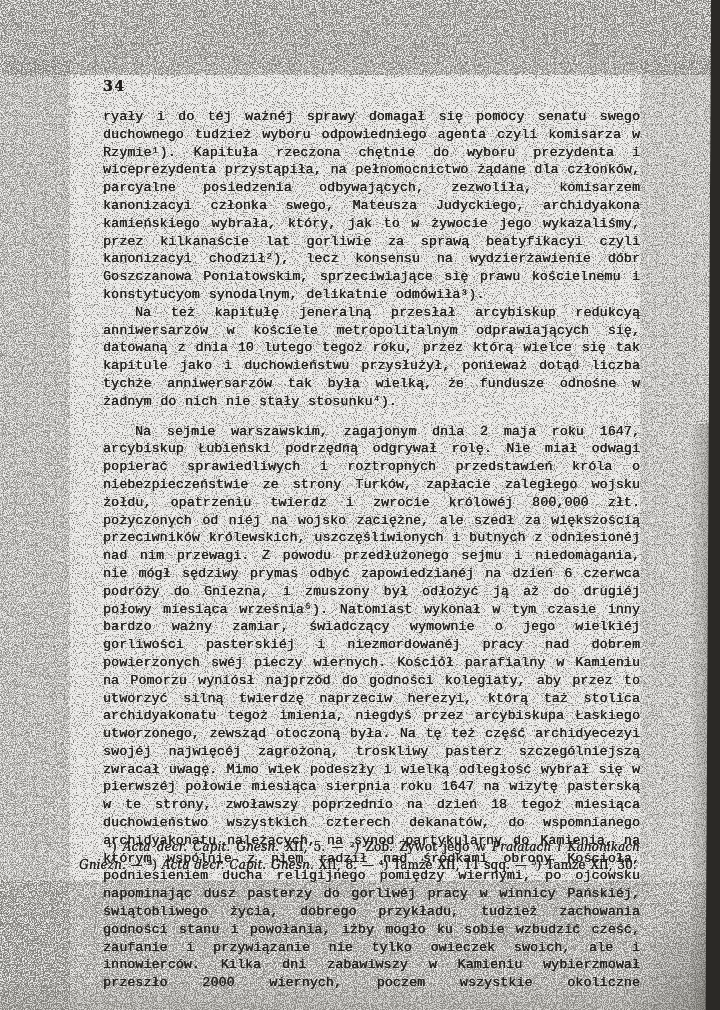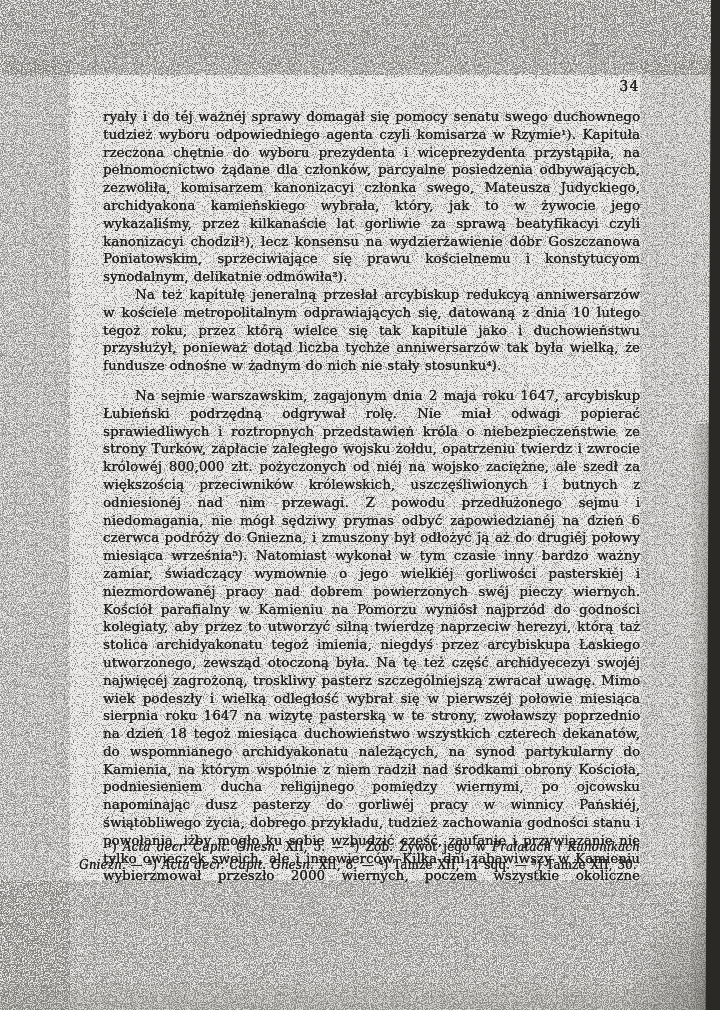--- a/index.html
+++ b/index.html
@@ -40,8 +40,8 @@
   }
   .page-number {
     position: absolute; top: 78px; left: 103px; width: 537px;
-    text-align: right;
-    font-size: 14px; font-weight: normal; letter-spacing: 1.5px;
+    text-align: left;
+    font-size: 14px; font-weight: bold; letter-spacing: 1.5px;
     text-shadow: 0.25px 0 0 currentColor;
   }
   .text-block {

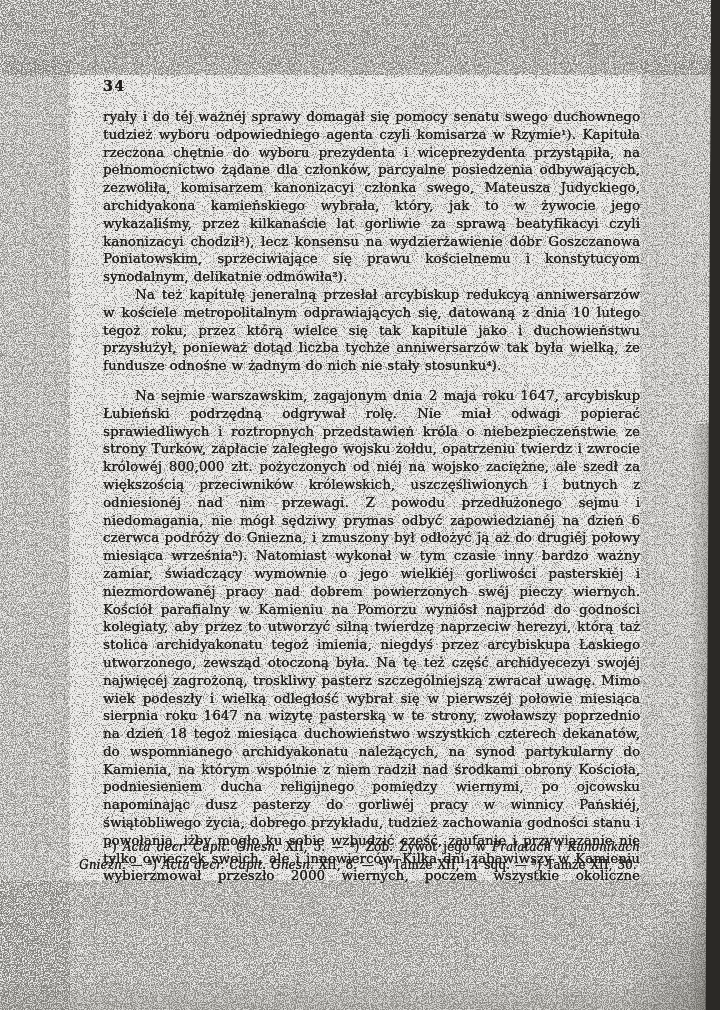--- a/index.html
+++ b/index.html
@@ -51,7 +51,7 @@
     letter-spacing: 0.1px; word-spacing: 0.6px;
     text-shadow: 0.25px 0 0 currentColor;
   }
-  .text-block p { margin: 0; text-indent: 32px; }
+  .text-block p { margin: 0; text-indent: 32px; font-family: Liberation Mono, monospace; }
   .text-block p.first { text-indent: 0; }
   .text-block p.fill-last { text-align-last: justify; margin-top: 12px; }
   .footnotes {

